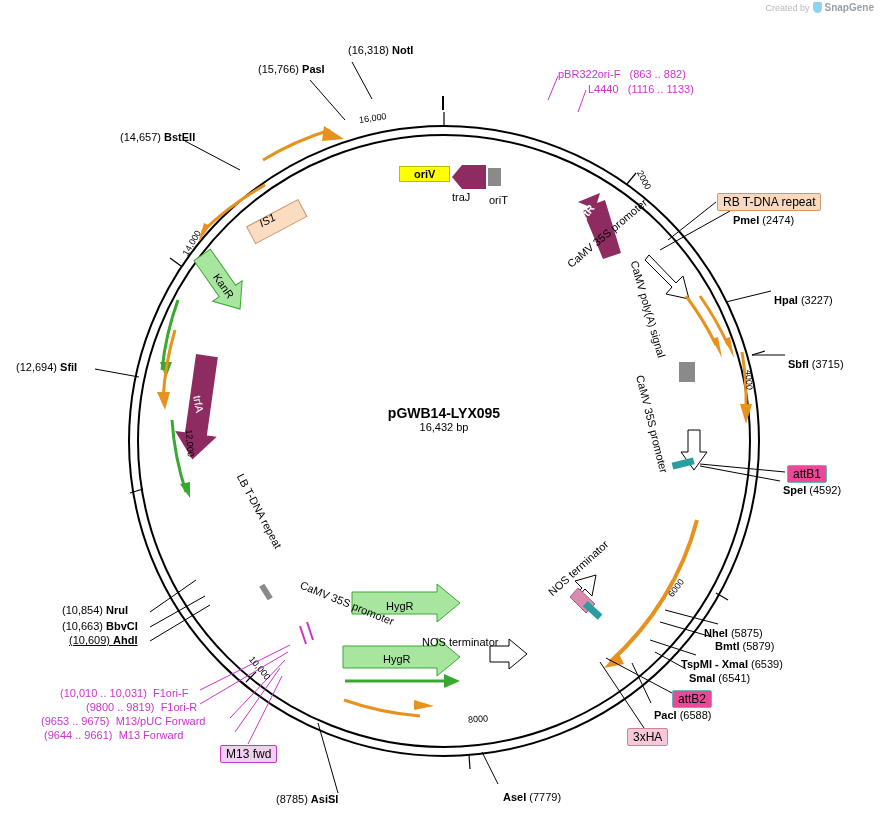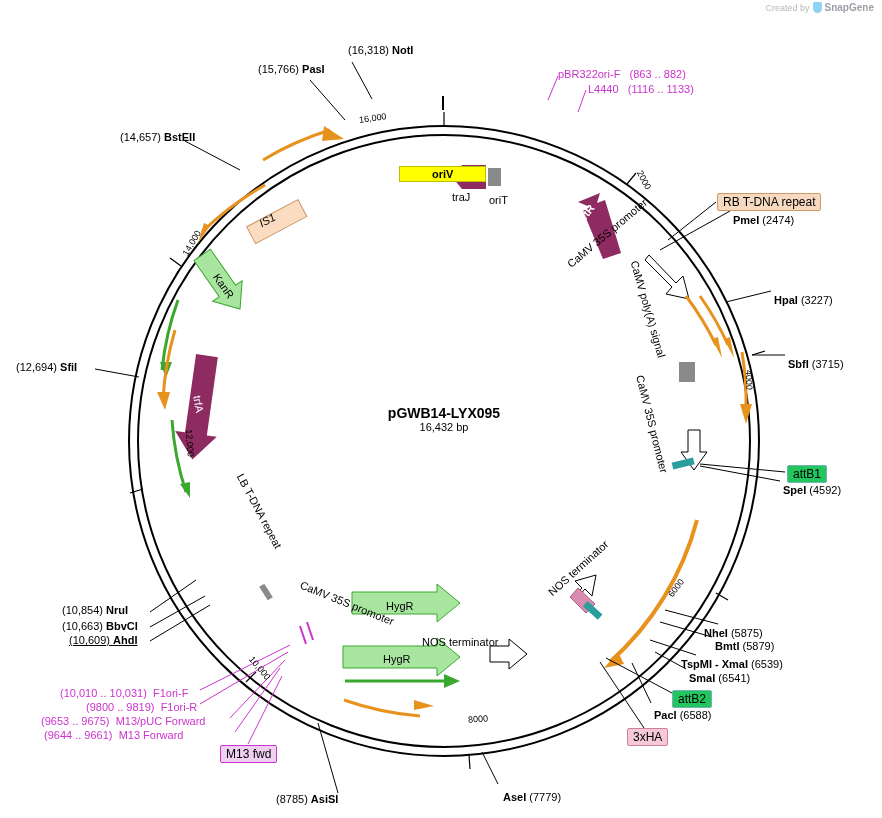--- a/index.html
+++ b/index.html
@@ -290,7 +290,7 @@
 <div class="tagbox tag-3xha" style="left:627px;top:728px;">3xHA</div>
 <div class="tagbox tag-m13" style="left:220px;top:745px;">M13 fwd</div>
 
-<div class="gene-lbl" style="left:399px;top:166px;font-weight:bold;background:#ffff00;border:1px solid #bdbd00;padding:1px 32px;">oriV</div>
+<div class="gene-lbl" style="left:399px;top:166px;font-weight:bold;background:#ffff00;border:1px solid #bdbd00;padding:1px 14px;">oriV</div>
 <div class="gene-lbl" style="left:452px;top:191px;">traJ</div>
 <div class="gene-lbl" style="left:489px;top:194px;">oriT</div>
 <div class="gene-lbl" style="left:573px;top:209px;color:#fff;font-weight:bold;transform:rotate(-52deg);">TetR</div>

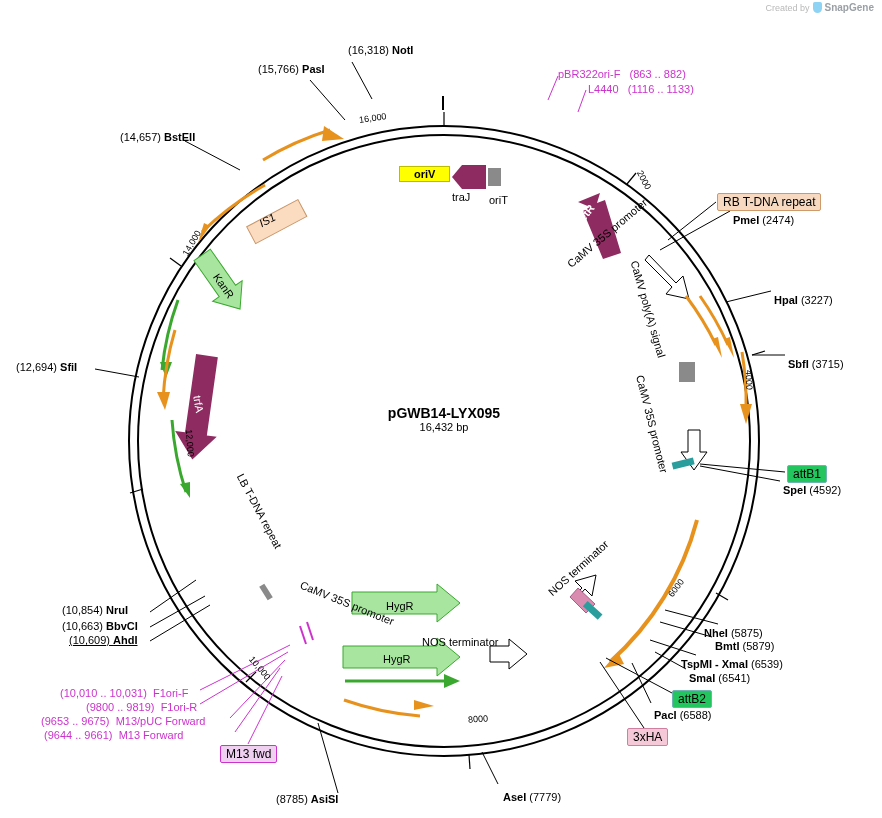--- a/index.html
+++ b/index.html
@@ -36,7 +36,7 @@
     border:1px solid #000;border-radius:2px;white-space:nowrap;
   }
   .tag-rb{background:#f6d9c0;border-color:#cf9a6a;}
-  .tag-attb{background:#22c55e;border-color:#6fb3b3;}
+  .tag-attb{background:#ec4899;border-color:#6fb3b3;}
   .tag-3xha{background:#f5c9d8;border-color:#cf7fa0;}
   .tag-m13{background:#f0d0f0;border-color:#cc33cc;}
   .gene-lbl{position:absolute;font-size:11px;color:#000;white-space:nowrap;}

